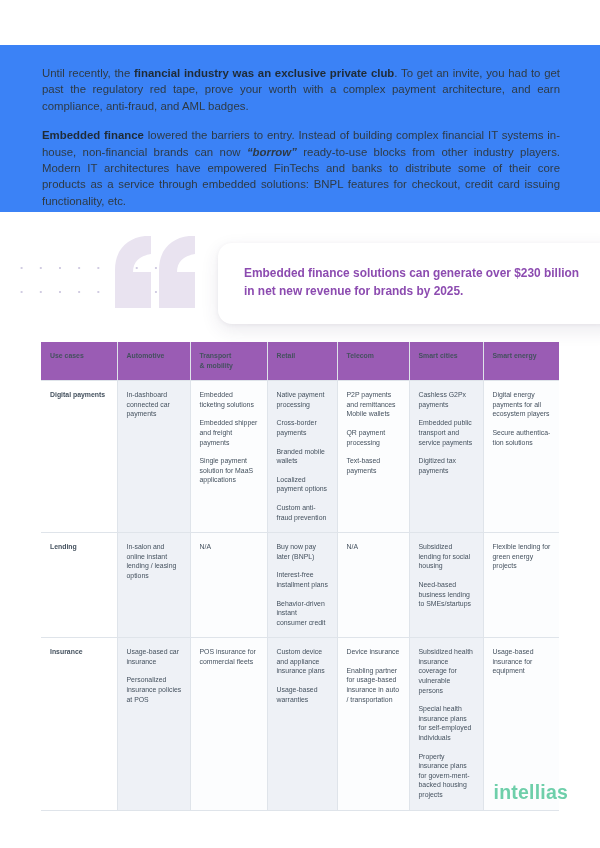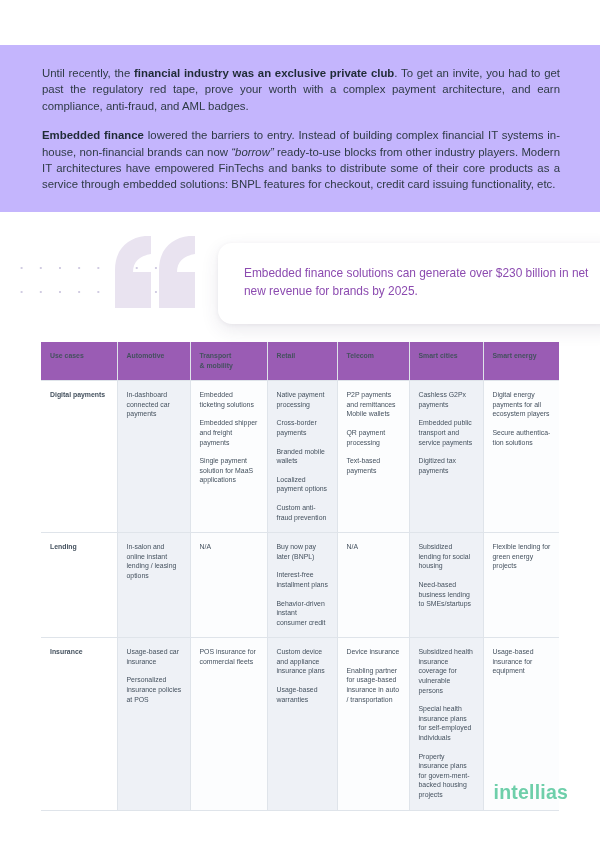--- a/index.html
+++ b/index.html
@@ -19,7 +19,7 @@
     position: absolute;
     left: 0; top: 45px;
     width: 600px; height: 167px;
-    background: #c4b5fd;
+    background: #3b82f6;
   }
   .intro-inner {
     position: absolute;

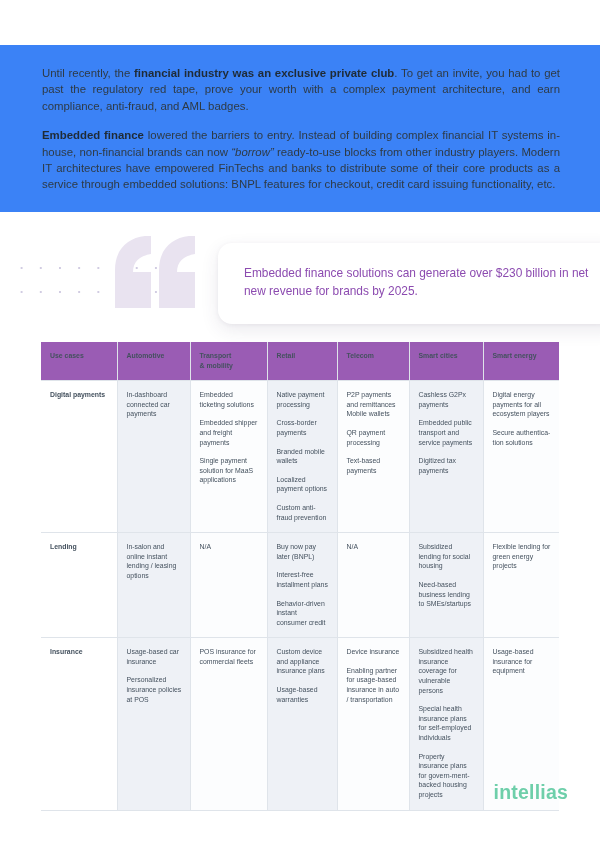--- a/index.html
+++ b/index.html
@@ -35,7 +35,7 @@
   }
   .para:last-child { margin-bottom: 0; }
   .para b { font-weight: 700; color: #1f2b36; }
-  .para i { font-style: italic; }
+  .para i { font-style: italic; font-weight: bold; }
 
   
   .quote-section {

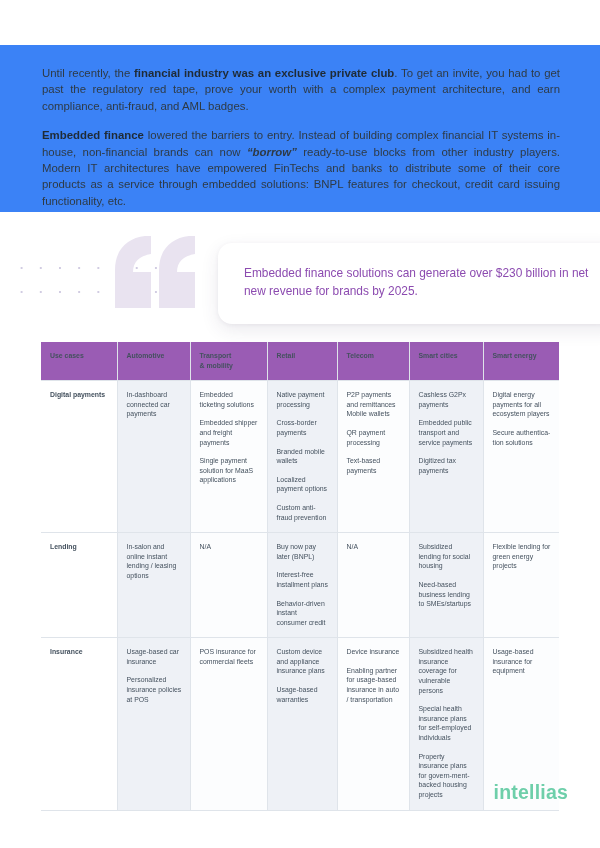--- a/index.html
+++ b/index.html
@@ -73,7 +73,7 @@
     margin: 0;
     font-size: 11.9px;
     line-height: 17.5px;
-    font-weight: 400;
+    font-weight: 700;
     color: #8c4bb0;
   }
 

